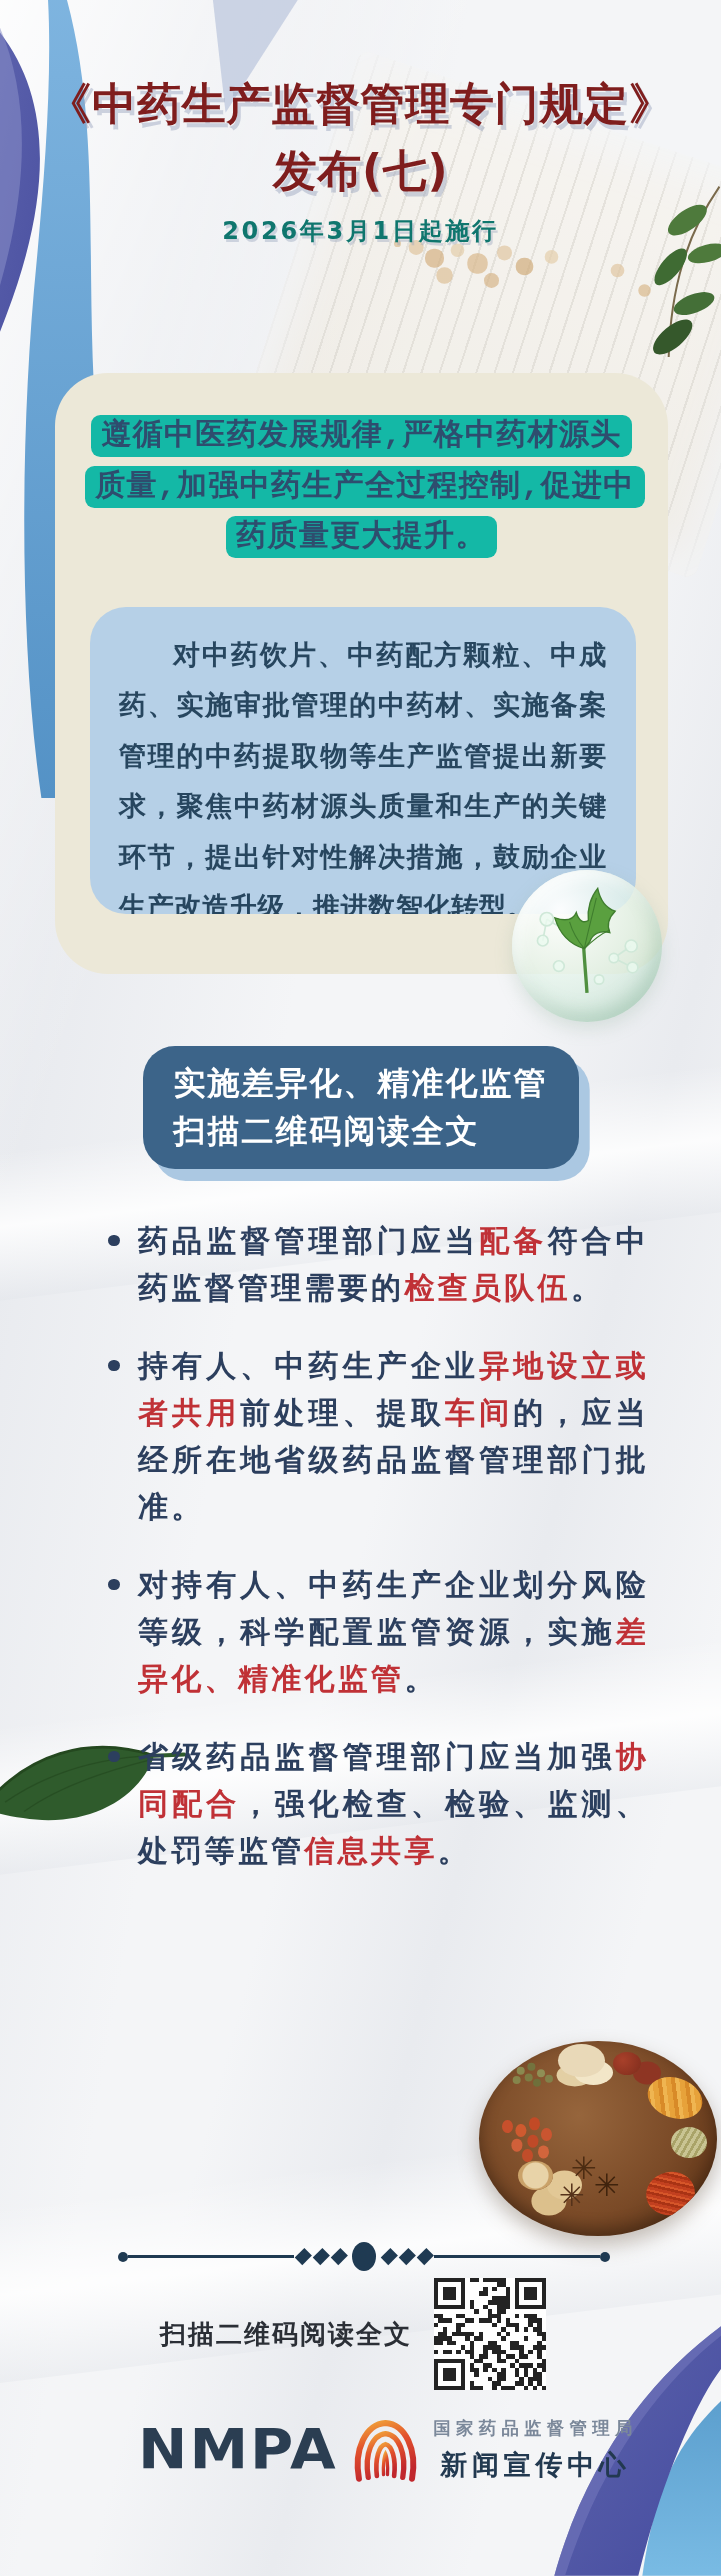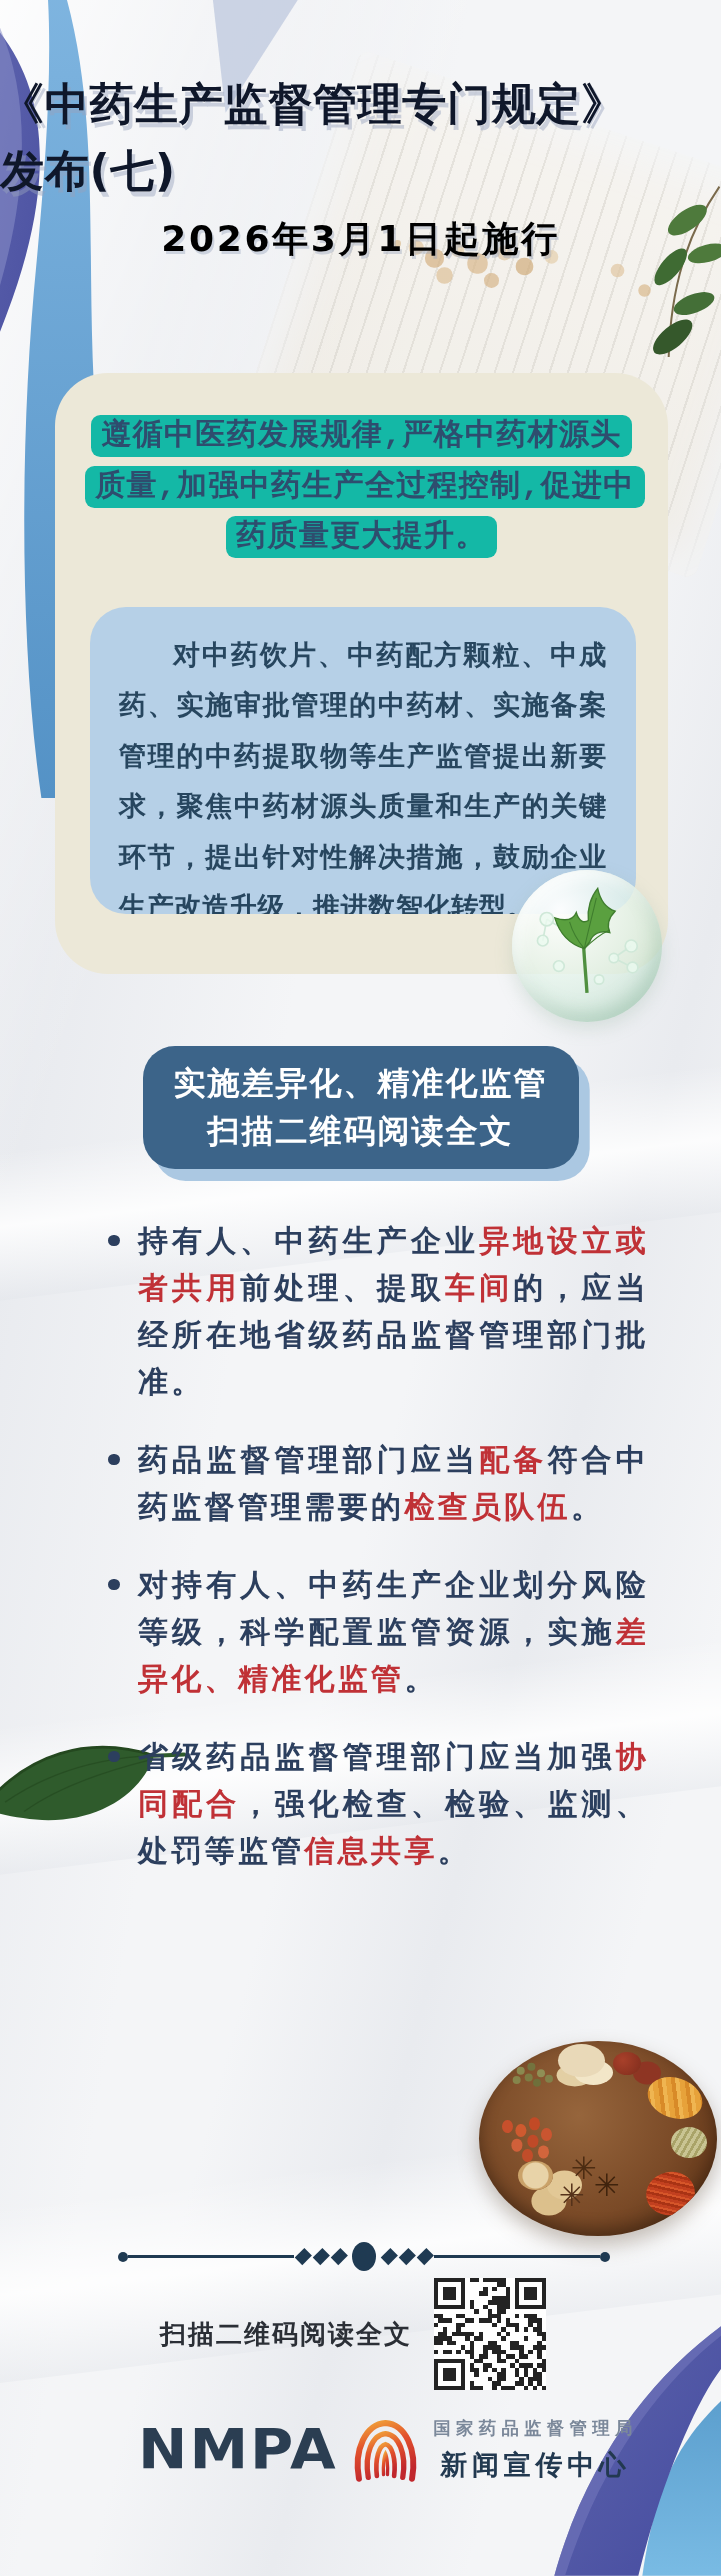--- a/index.html
+++ b/index.html
@@ -43,8 +43,8 @@
 
   
   .title-l1,.title-l2{
-    position:absolute;left:0;width:100%;z-index:2;
-    color:#0f172a;font-weight:900;
+    position:absolute;left:0;width:100%;text-align:center;z-index:2;
+    color:#7f1d1d;font-weight:900;
     text-shadow:3.3px 4.7px 0 rgba(150,162,188,.45);
     letter-spacing:0.7px;
   }

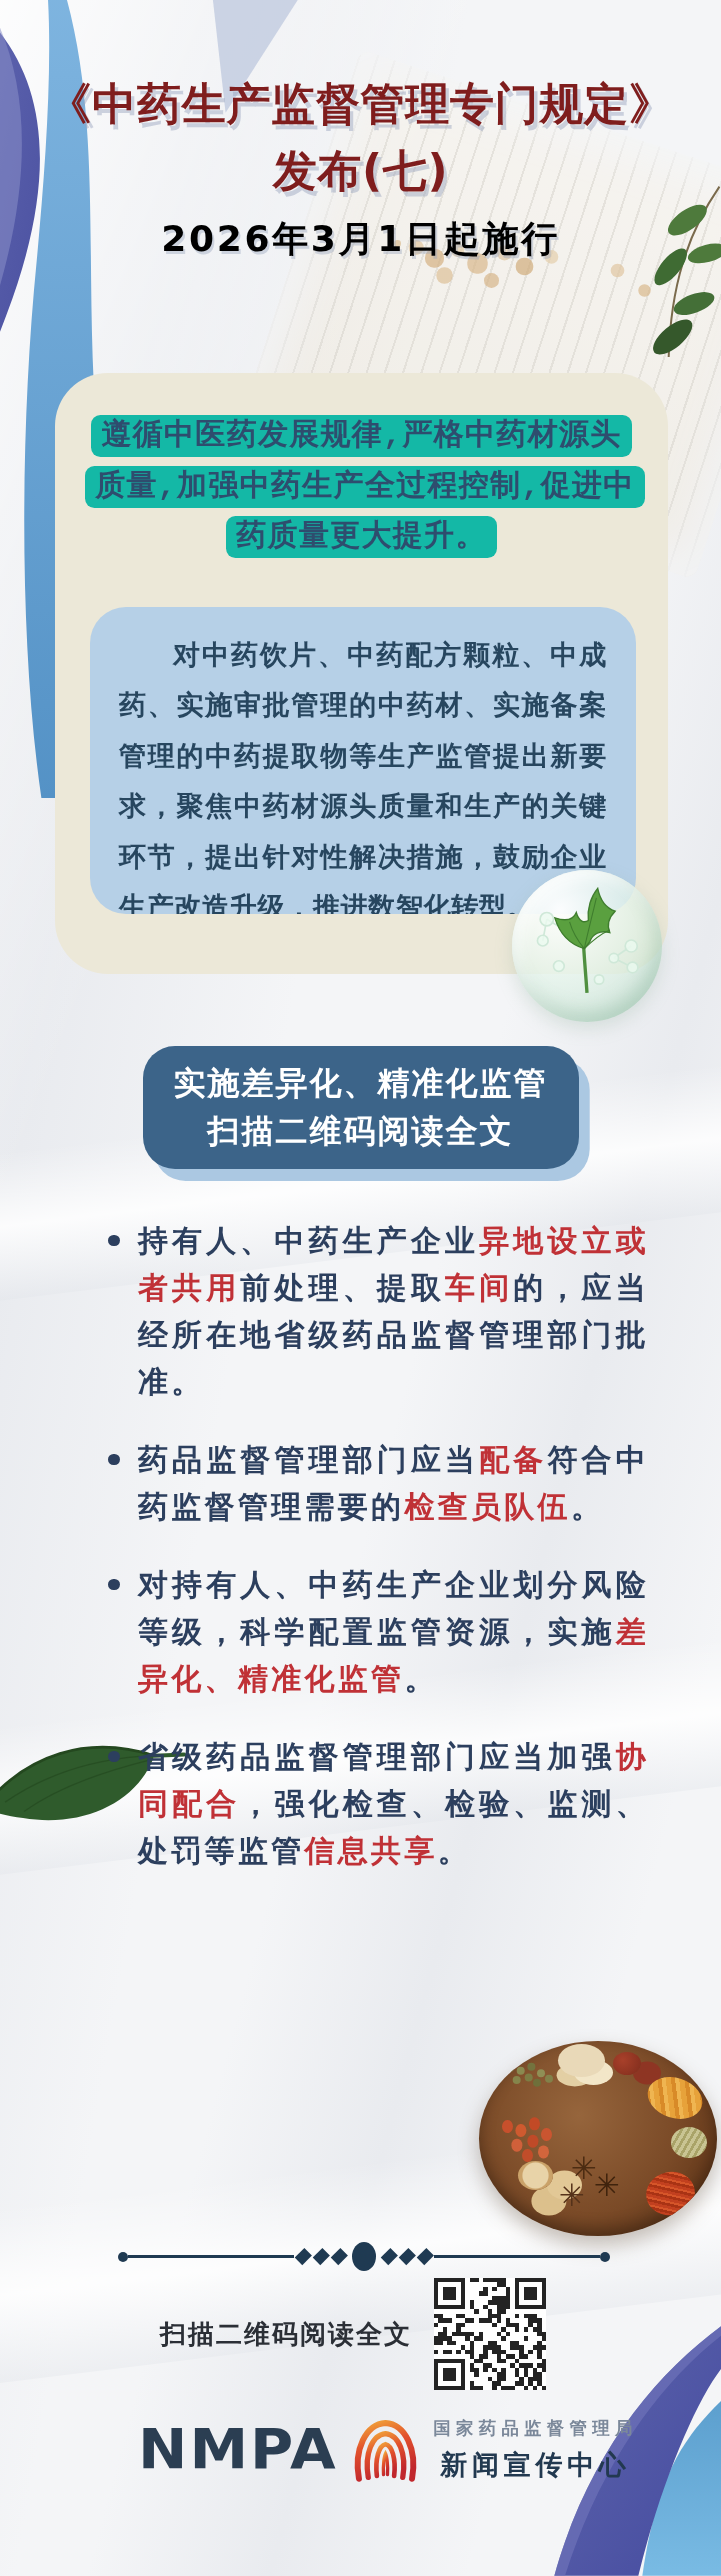--- a/index.html
+++ b/index.html
@@ -52,7 +52,7 @@
   .title-l2{top:142px;font-size:44px;}
   .subtitle{
     position:absolute;left:0;top:215px;width:100%;text-align:center;z-index:2;
-    color:#000000;font-weight:900;font-size:36px;letter-spacing:2.7px;
+    color:#0f766e;font-weight:900;font-size:24px;letter-spacing:2.7px;
     text-shadow:2px 2.7px 0 rgba(150,162,188,.4);
   }
 

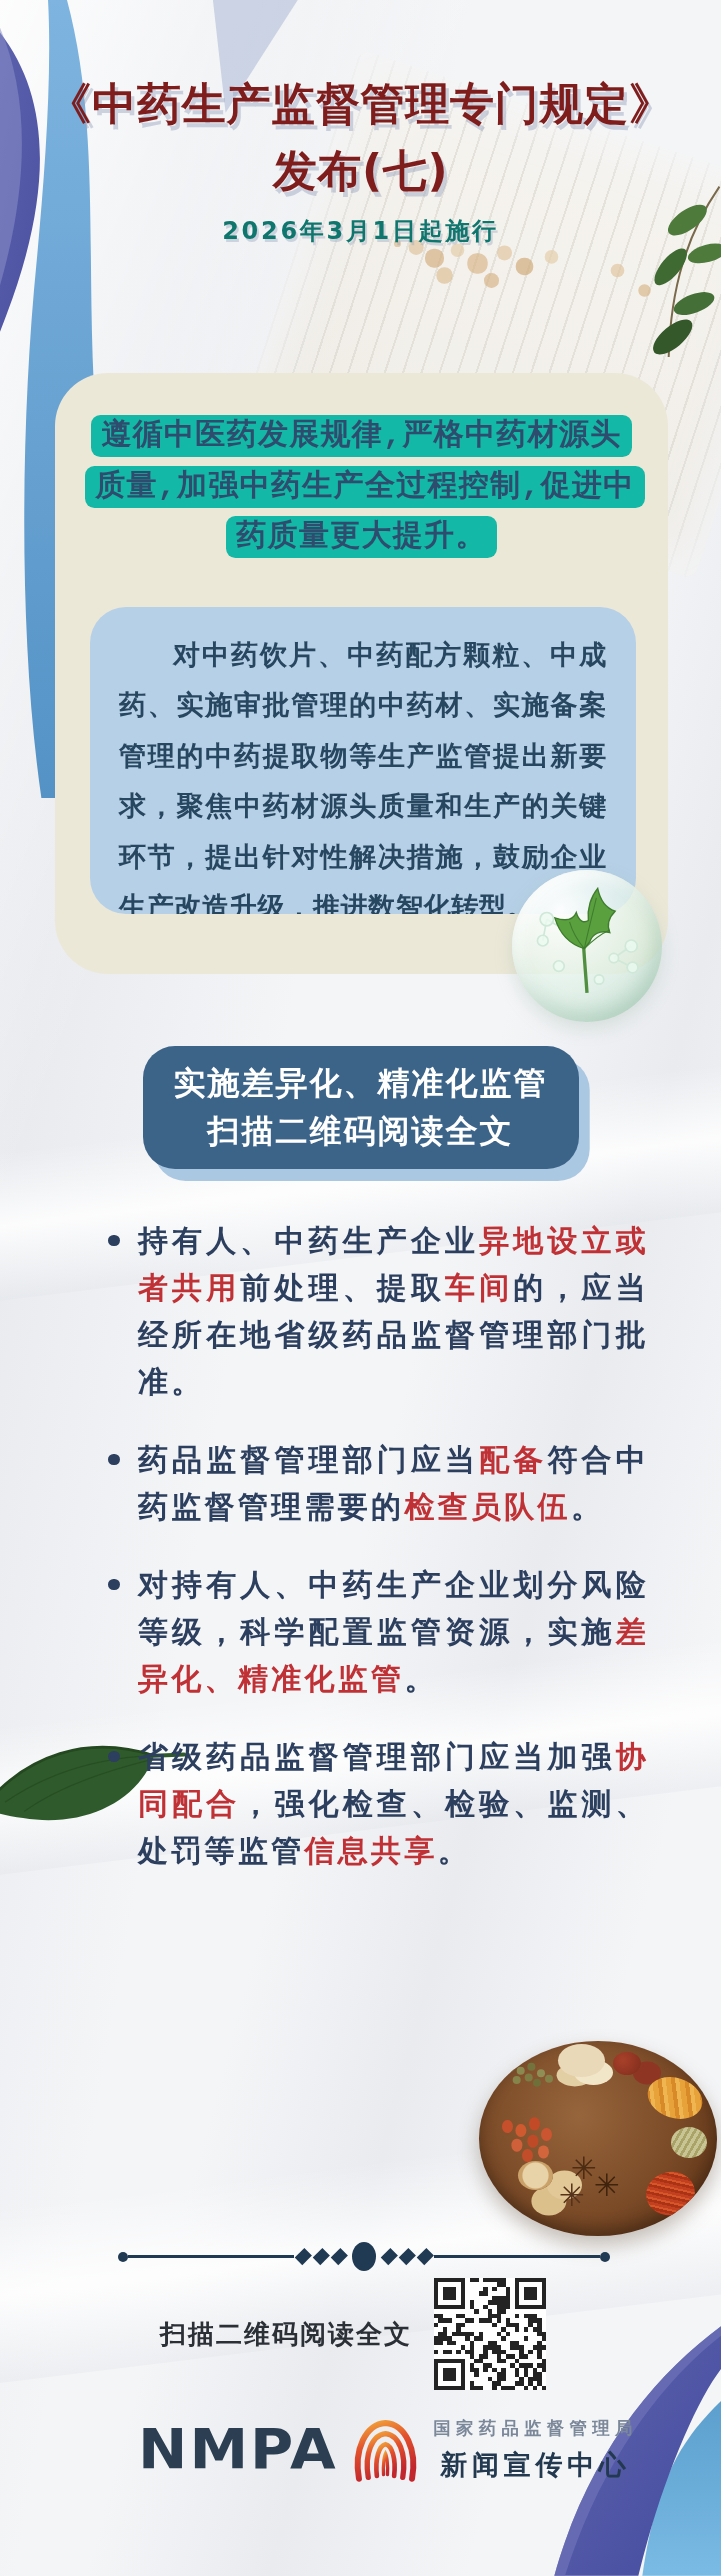--- a/index.html
+++ b/index.html
@@ -91,7 +91,7 @@
     position:absolute;left:50%;top:1046px;transform:translateX(-50%);z-index:2;
     background:#3c6489;border-radius:32px;padding:13.4px 31px;
     box-shadow:10.7px 12px 0 0 #abc8e2;
-    text-align:center;color:#ffffff;font-weight:900;font-size:32px;line-height:1.5;letter-spacing:2px;
+    text-align:left;color:#ffffff;font-weight:900;font-size:32px;line-height:1.5;letter-spacing:2px;
     white-space:nowrap;
   }
 

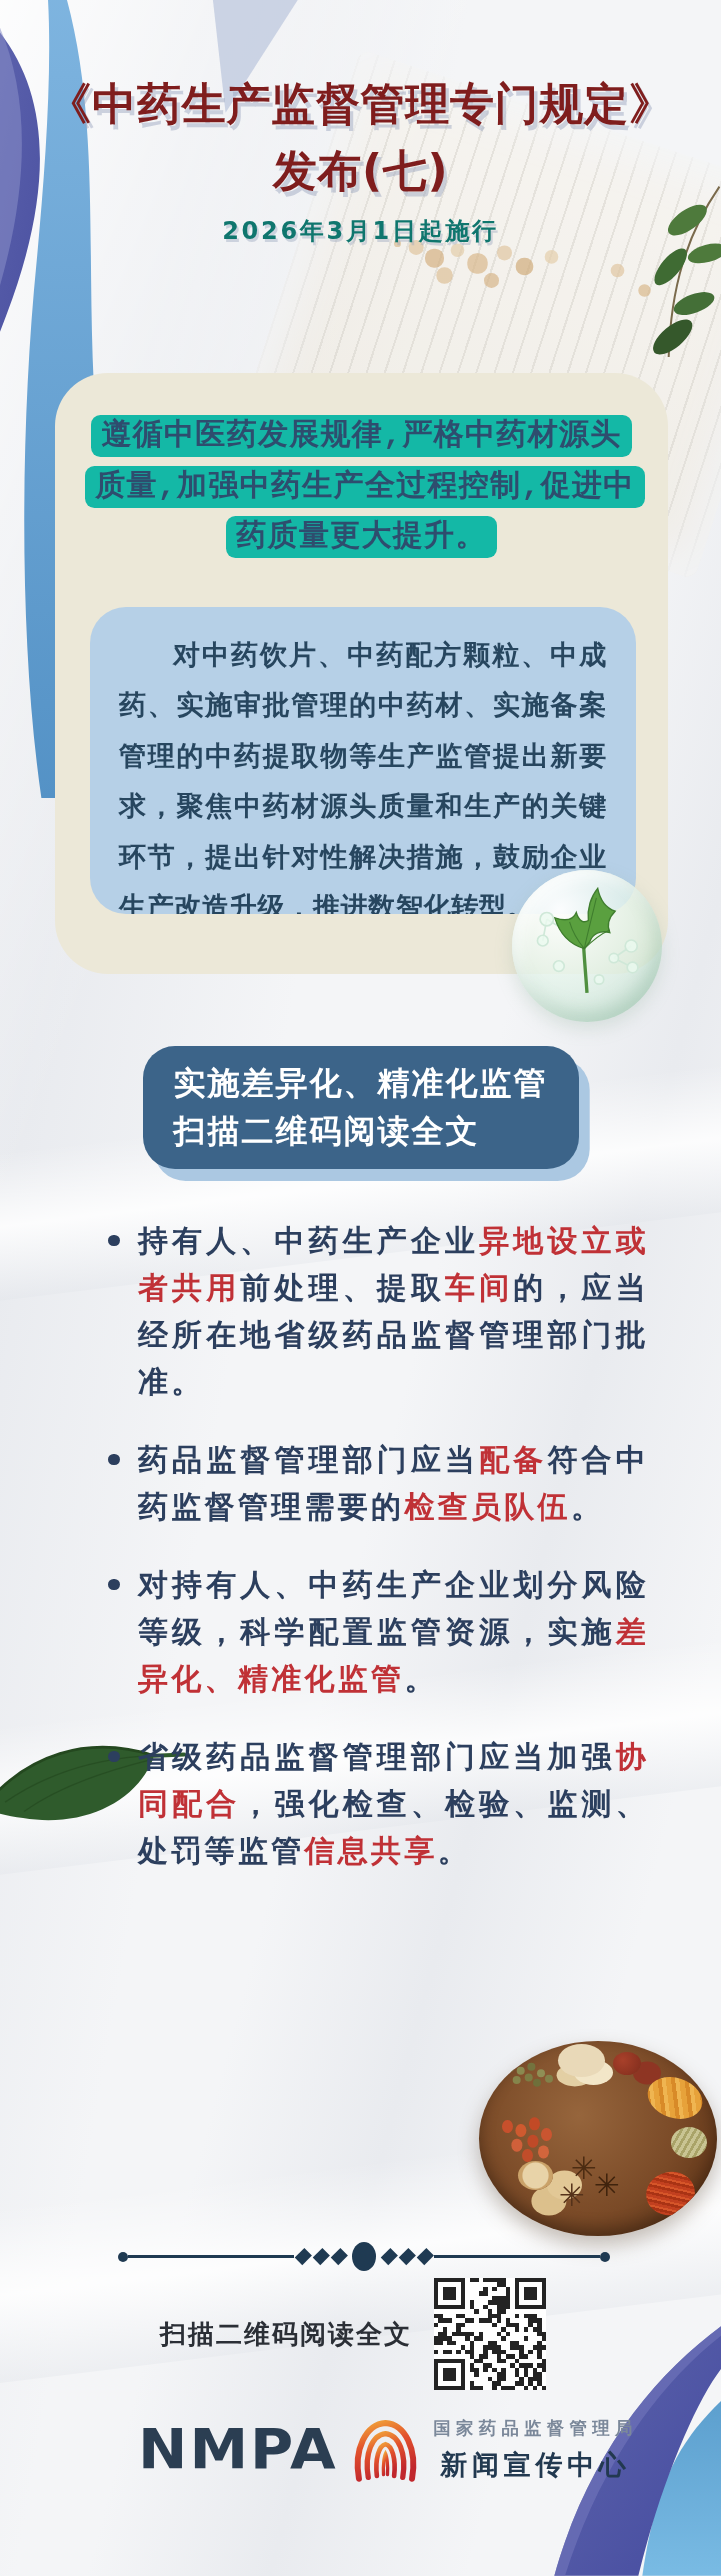--- a/index.html
+++ b/index.html
@@ -252,8 +252,8 @@
 
   <div class="bullets">
     <ul id="bullet-list">
+        <li><span>药品监督管理部门应当</span><span class="red">配备</span><span>符合中药监督管理需要的</span><span class="red">检查员队伍</span><span>。</span></li>
         <li><span>持有人、中药生产企业</span><span class="red">异地设立或者共用</span><span>前处理、提取</span><span class="red">车间</span><span>的，应当经所在地省级药品监督管理部门批准。</span></li>
-        <li><span>药品监督管理部门应当</span><span class="red">配备</span><span>符合中药监督管理需要的</span><span class="red">检查员队伍</span><span>。</span></li>
         <li><span>对持有人、中药生产企业划分风险等级，科学配置监管资源，实施</span><span class="red">差异化、精准化监管</span><span>。</span></li>
         <li><span>省级药品监督管理部门应当加强</span><span class="red">协同配合</span><span>，强化检查、检验、监测、处罚等监管</span><span class="red">信息共享</span><span>。</span></li>
       </ul>

